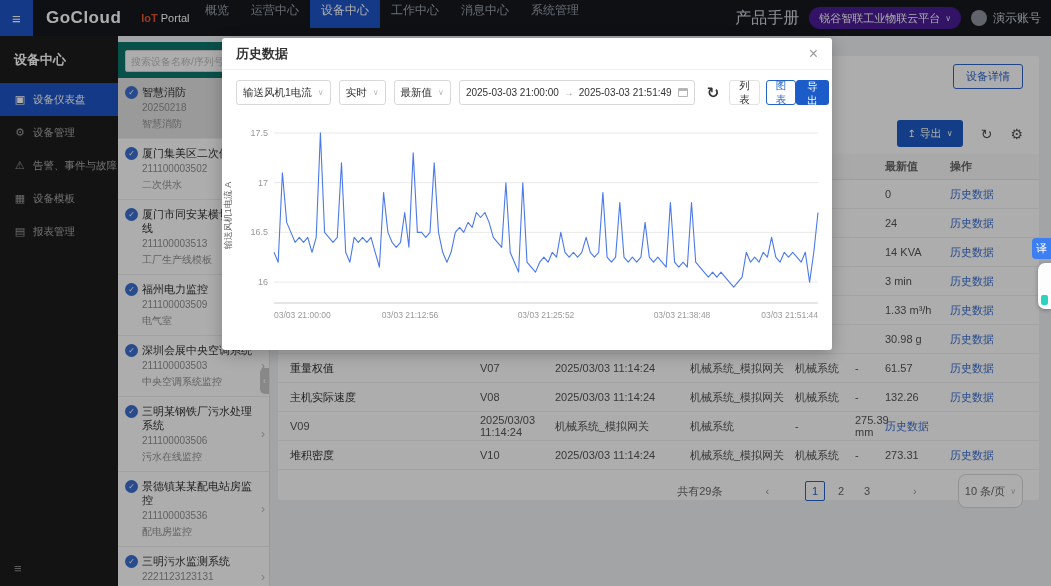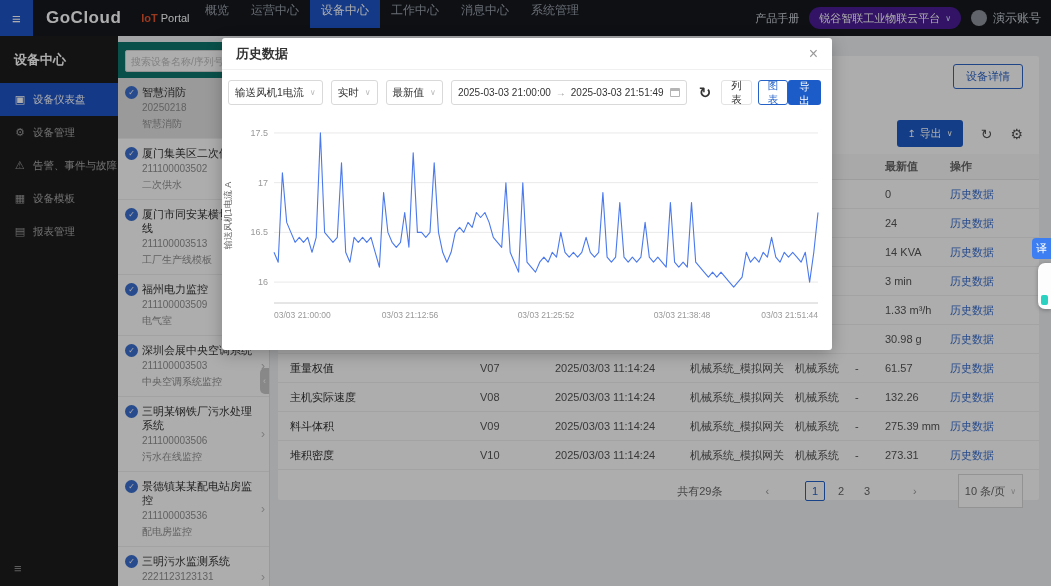--- a/index.html
+++ b/index.html
@@ -18,7 +18,7 @@
   .topnav .nav-item { height:36px; display:flex; align-items:center; padding:0 11px; color:#9ba1ac; font-size:12px; cursor:pointer; white-space:nowrap; }
   .topnav .nav-item.active { background:#1d54c8; color:#fff; }
   .topbar-right { margin-left:auto; display:flex; align-items:center; padding-right:10px; }
-  .manual { color:#ced3db; font-size:11px; margin-right:10px;font-family:Liberation Mono, monospace; }
+  .manual { color:#ced3db; font-size:16px; margin-right:10px;font-family:Liberation Mono, monospace; }
   .platform-pill { background:#4c1d95; color:#fff; font-size:11px; height:22px; border-radius:11px; display:flex; align-items:center; padding:0 10px; white-space:nowrap; }
   .platform-pill .caret { font-size:8px; margin-left:5px; color:#cfe0ff; }
   .avatar { width:16px; height:16px; border-radius:50%; background:#8f949c; margin:0 6px 0 10px; }

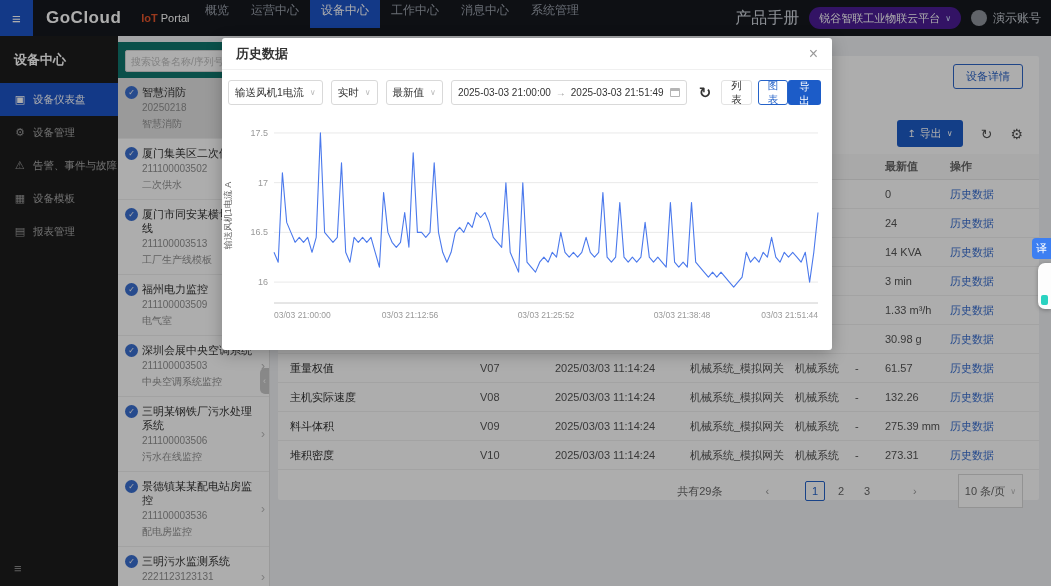--- a/index.html
+++ b/index.html
@@ -78,7 +78,7 @@
   .m-head { height:32px; display:flex; align-items:center; padding:0 14px; border-bottom:1px solid #f0f0f0; }
   .m-title { font-size:13px; font-weight:bold; color:#333; }
   .m-close { margin-left:auto; color:#999; font-size:16px; cursor:pointer; line-height:1; }
-  .m-controls { display:flex; align-items:center; padding:10px 14px 6px 6px; }
+  .m-controls { display:flex; align-items:center; padding:10px 14px 6px 14px; }
   .sel { height:25px; border:1px solid #d9d9d9; border-radius:3px; background:#fff; display:flex; align-items:center; padding:0 6px; font-size:10.5px; color:#333; margin-right:8px; cursor:pointer; white-space:nowrap; }
   .sel .caret { color:#bbb; font-size:8px; margin-left:6px; }
   .daterange { height:25px; border:1px solid #d9d9d9; border-radius:3px; display:flex; align-items:center; padding:0 6px; font-size:10px; color:#333; margin-right:8px; white-space:nowrap; }

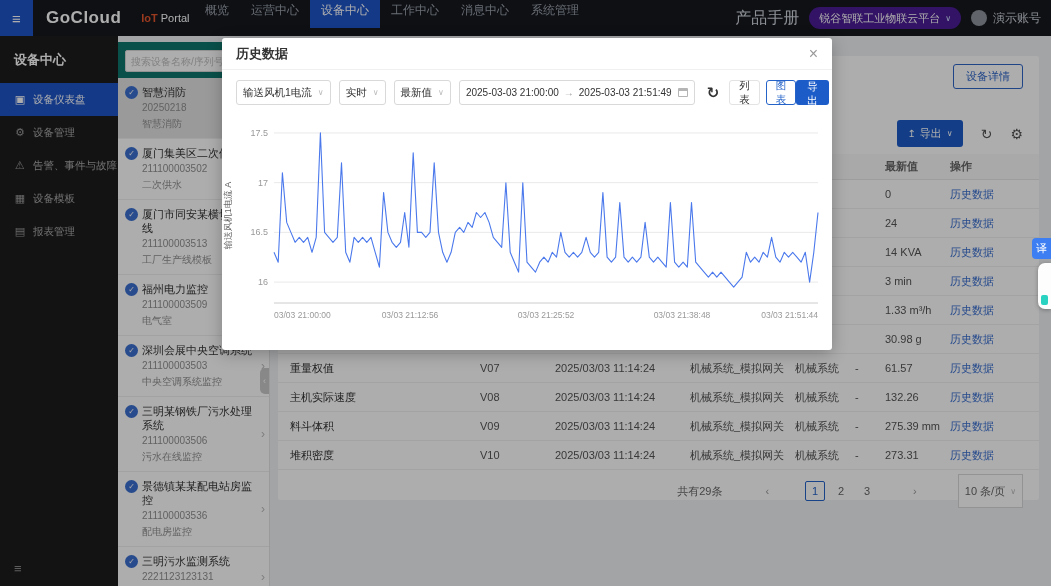--- a/index.html
+++ b/index.html
@@ -373,7 +373,6 @@
             </div>
 
             <div class="trow">
-              <div class="c-name">料斗体积</div>
               <div>V09</div>
               <div>2025/03/03 11:14:24</div>
               <div>机械系统_模拟网关</div>

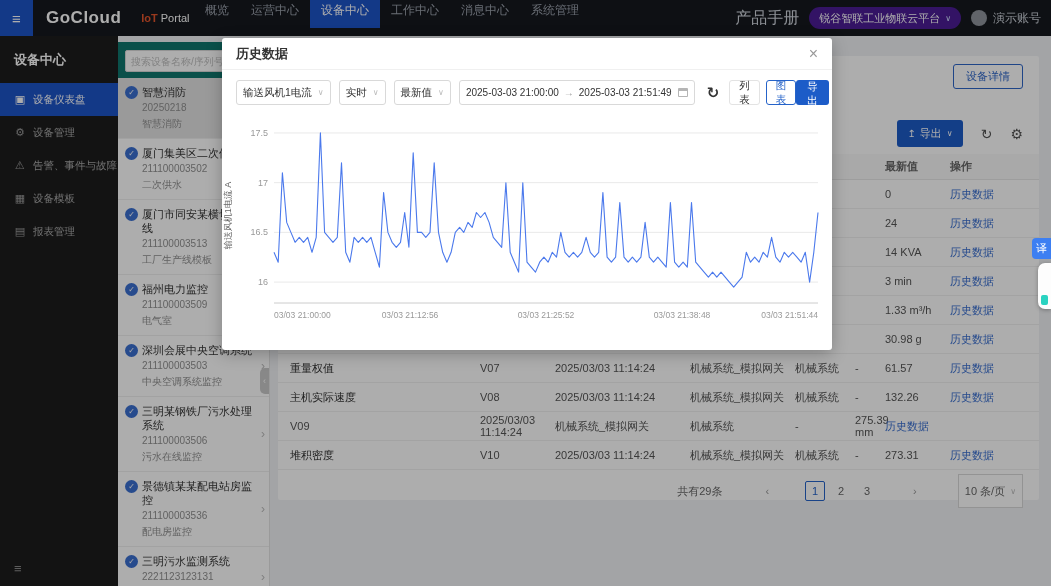--- a/index.html
+++ b/index.html
@@ -69,7 +69,7 @@
   .pg-arrow { color:#999; margin:0 5px; cursor:pointer; }
   .pg-num { min-width:20px; height:20px; line-height:18px; text-align:center; margin:0 3px; border-radius:2px; border:1px solid transparent; cursor:pointer; }
   .pg-num.active { border-color:#2563c9; color:#2563c9; background:#fff; }
-  .page-size { margin-left:8px; height:22px; border:1px solid #d9d9d9; border-radius:0; padding:16px 6px; display:flex; align-items:center; background:#fff; cursor:pointer; }
+  .page-size { margin-left:8px; height:22px; border:1px solid #d9d9d9; border-radius:8px; padding:16px 6px; display:flex; align-items:center; background:#fff; cursor:pointer; }
   .page-size .caret { font-size:8px; color:#bbb; margin-left:5px; }
 
   

